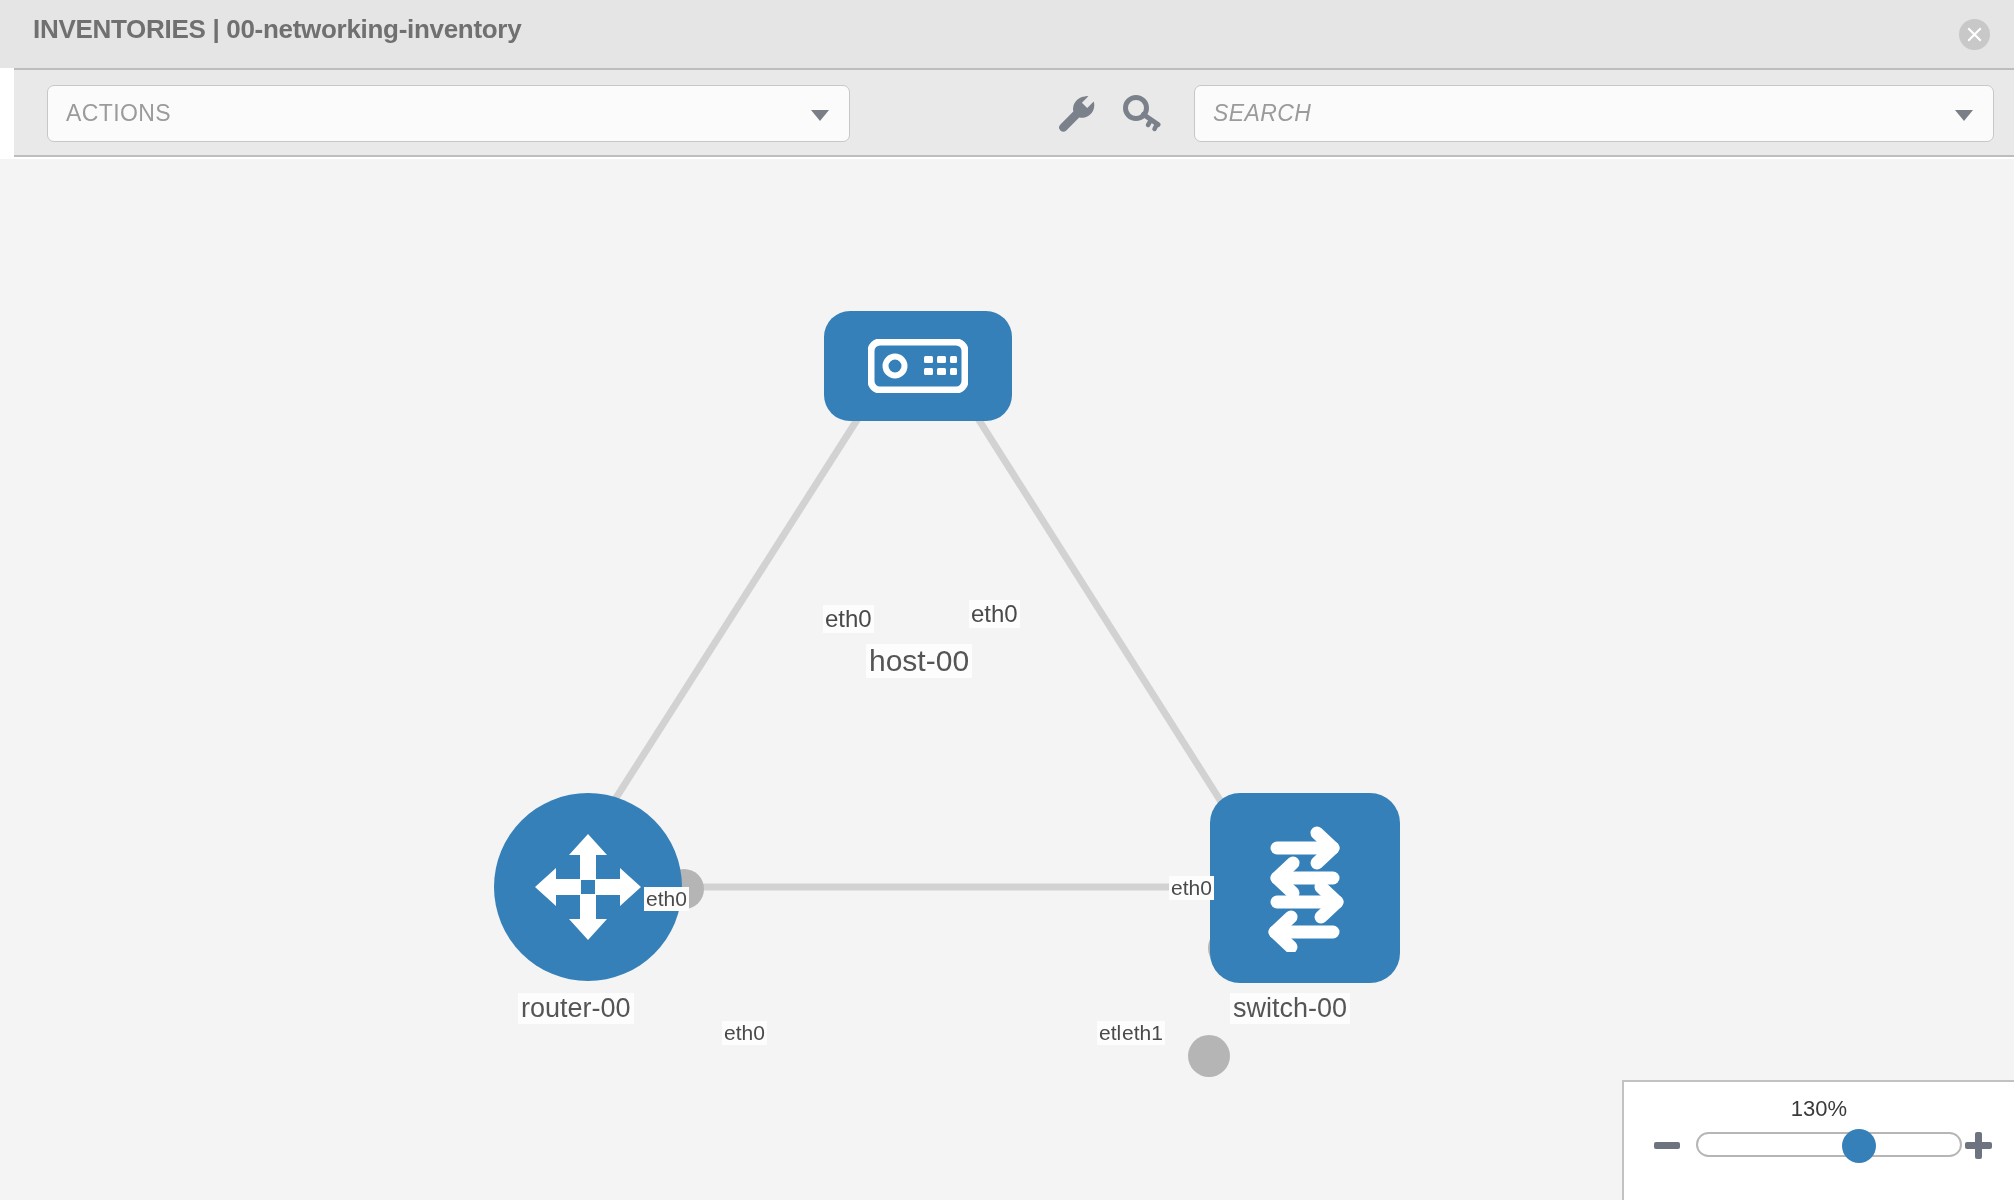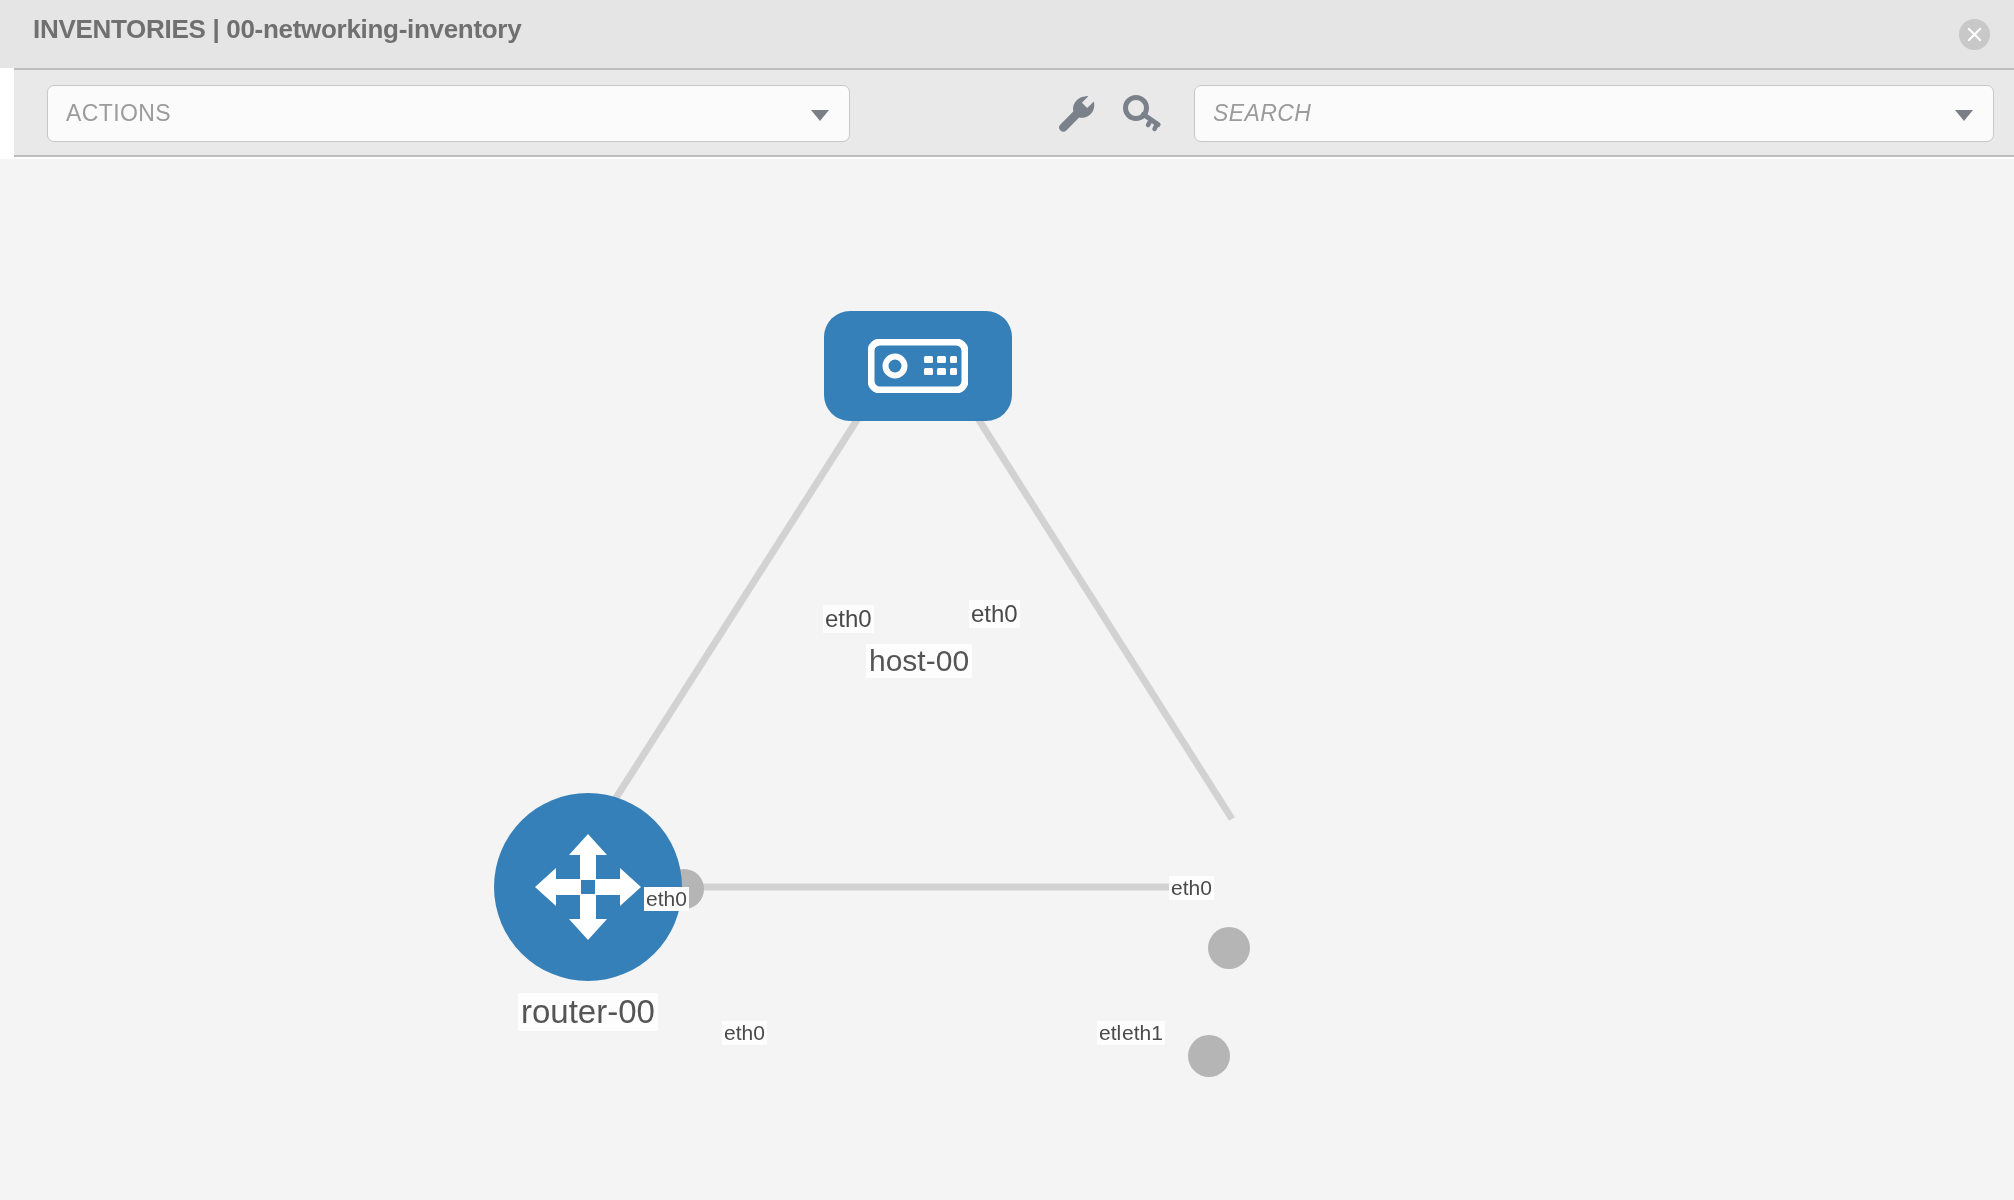--- a/index.html
+++ b/index.html
@@ -103,7 +103,7 @@
   }
   .node-label {
     position: absolute;
-    font-size: 33px; color: #555555;
+    font-size: 27px; color: #555555;
     background: #fdfdfd;
     white-space: nowrap;
     padding: 0 3px;

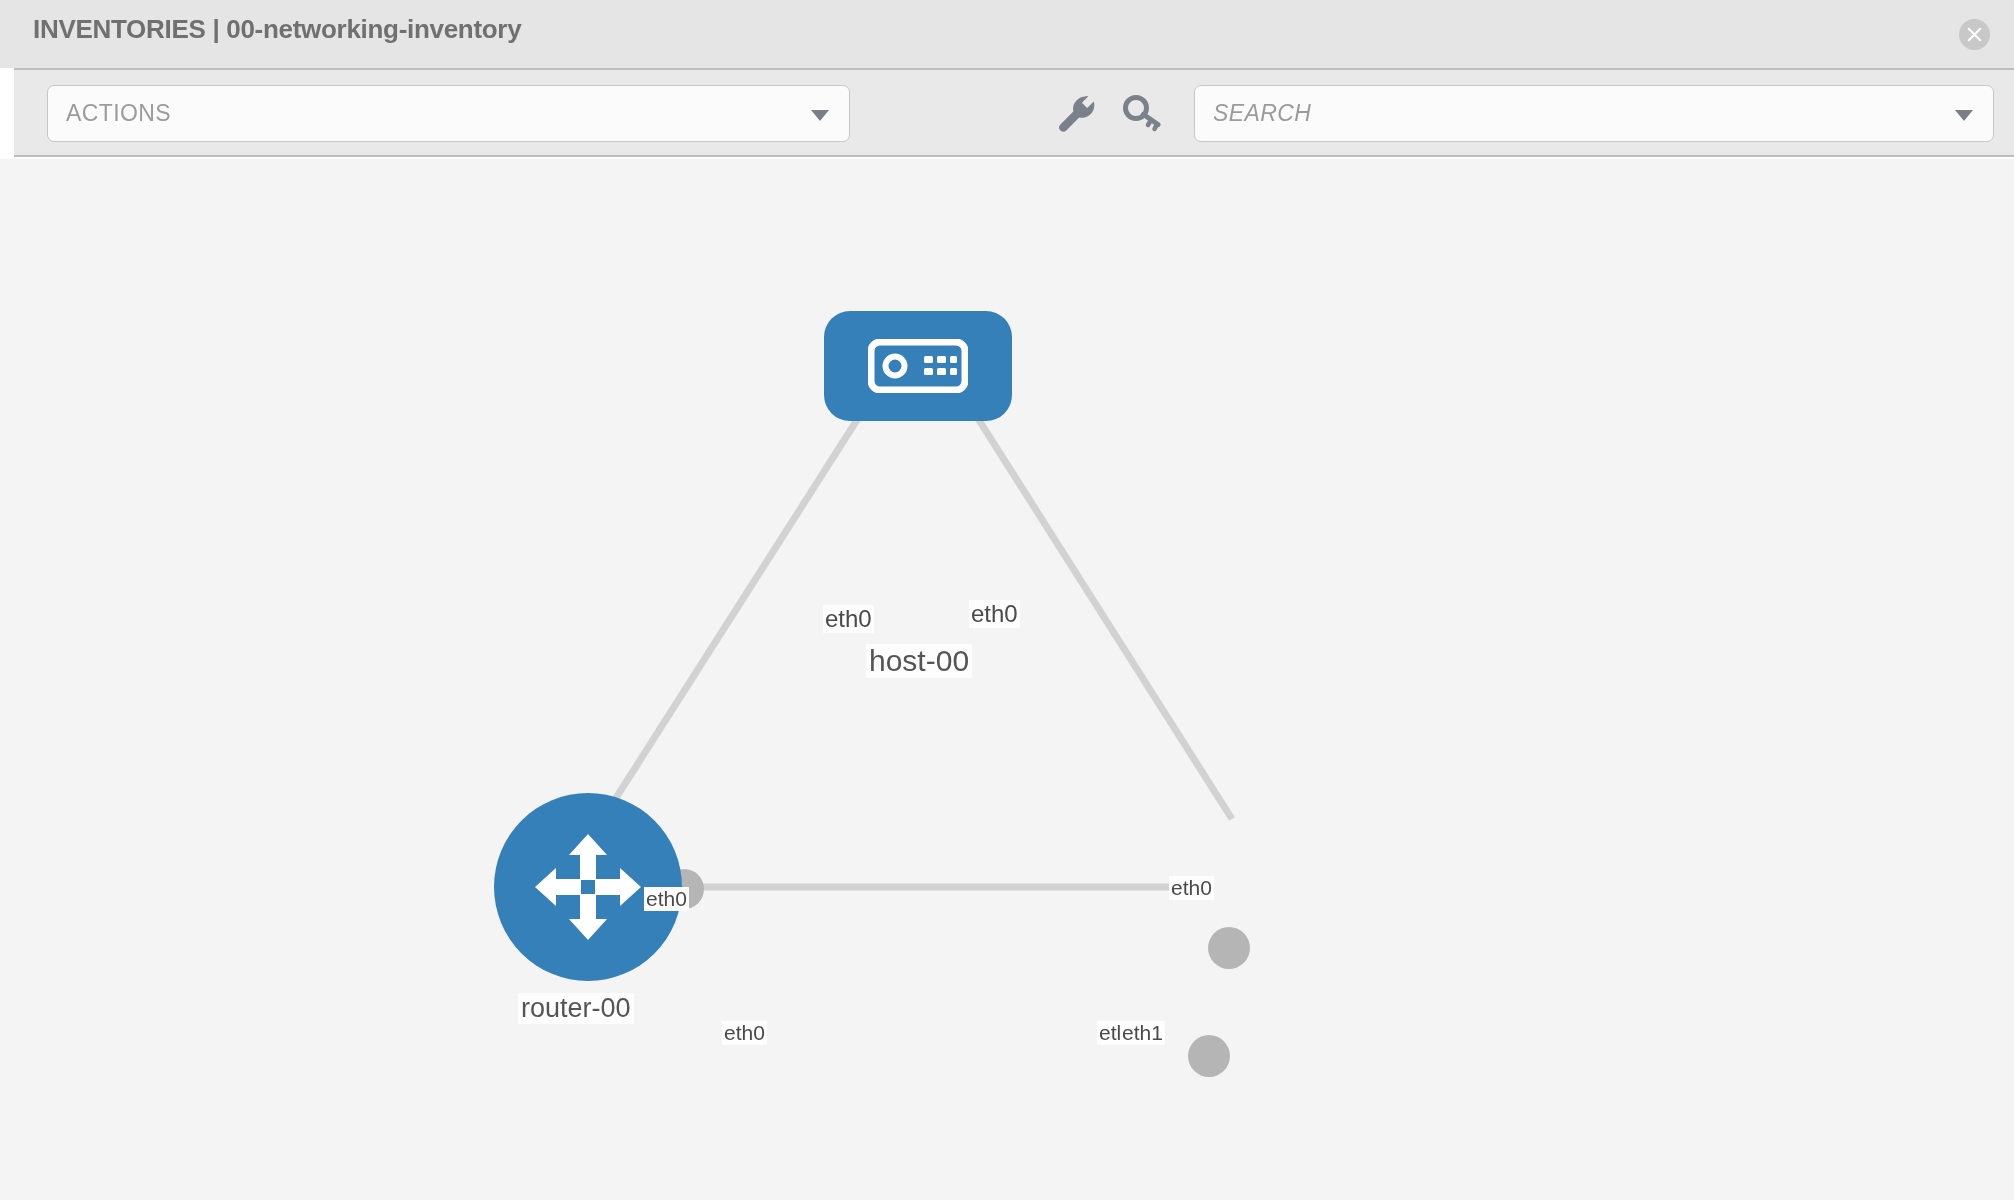--- a/index.html
+++ b/index.html
@@ -261,6 +261,27 @@
       <div class="node-label" style="left:24px; top:200px;">router-00</div>
     </div>
 
+    <div class="node" style="left:1210px; top:634px;">
+      <div class="node-shape" style="width:190px; height:190px; border-radius:30px;">
+        <svg width="128" height="128" viewBox="0 0 128 128">
+          <g stroke="#ffffff" stroke-width="13" fill="none" stroke-linecap="round" stroke-linejoin="round">
+
+            <path d="M36 24 H92"></path>
+            <path d="M76 9 L92 24 L76 39"></path>
+
+            <path d="M92 54 H36"></path>
+            <path d="M52 39 L36 54 L52 69"></path>
+
+            <path d="M36 78 H96"></path>
+            <path d="M80 63 L96 78 L80 93"></path>
+
+            <path d="M92 108 H34"></path>
+            <path d="M50 93 L34 108 L50 123"></path>
+          </g>
+        </svg>
+      </div>
+      <div class="node-label" style="left:20px; top:200px;">switch-00</div>
+    </div>
 
     <div class="edge-label" style="left:823px; top:446px; font-size:24px;">eth0</div>
     <div class="edge-label" style="left:969px; top:441px; font-size:24px;">eth0</div>

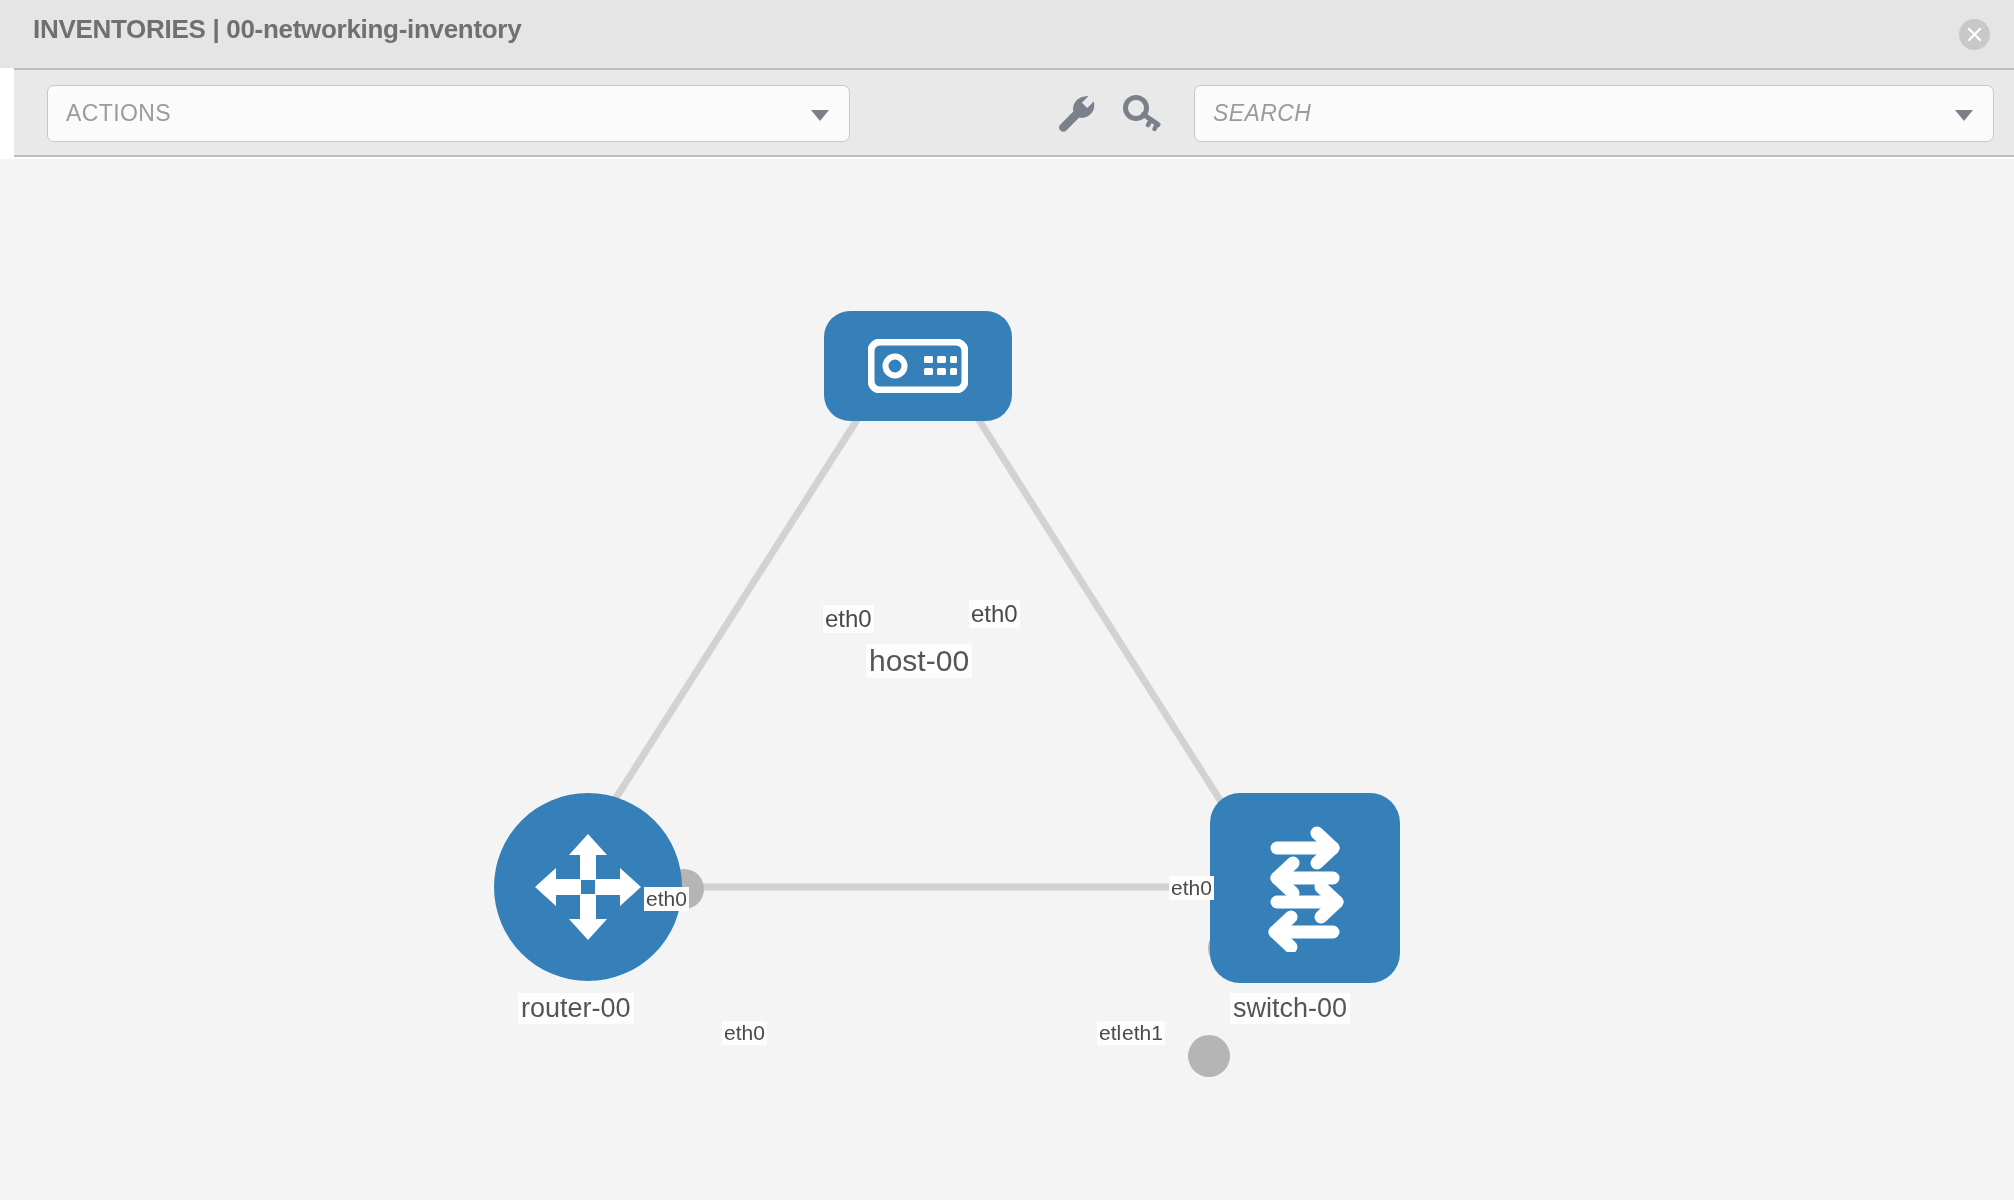--- a/index.html
+++ b/index.html
@@ -291,6 +291,14 @@
     <div class="edge-label" style="left:1097px; top:862px;">etl</div>
     <div class="edge-label" style="left:1120px; top:862px;">eth1</div>
 
+    <div class="zoom-panel">
+      <div class="zoom-pct">130%</div>
+      <div class="zoom-minus"></div>
+      <div class="zoom-track">
+        <div class="zoom-thumb" id="zoom-thumb" style="left: 143.84px;"></div>
+      </div>
+      <div class="zoom-plus"></div>
+    </div>
 
   </div>
 </div>

